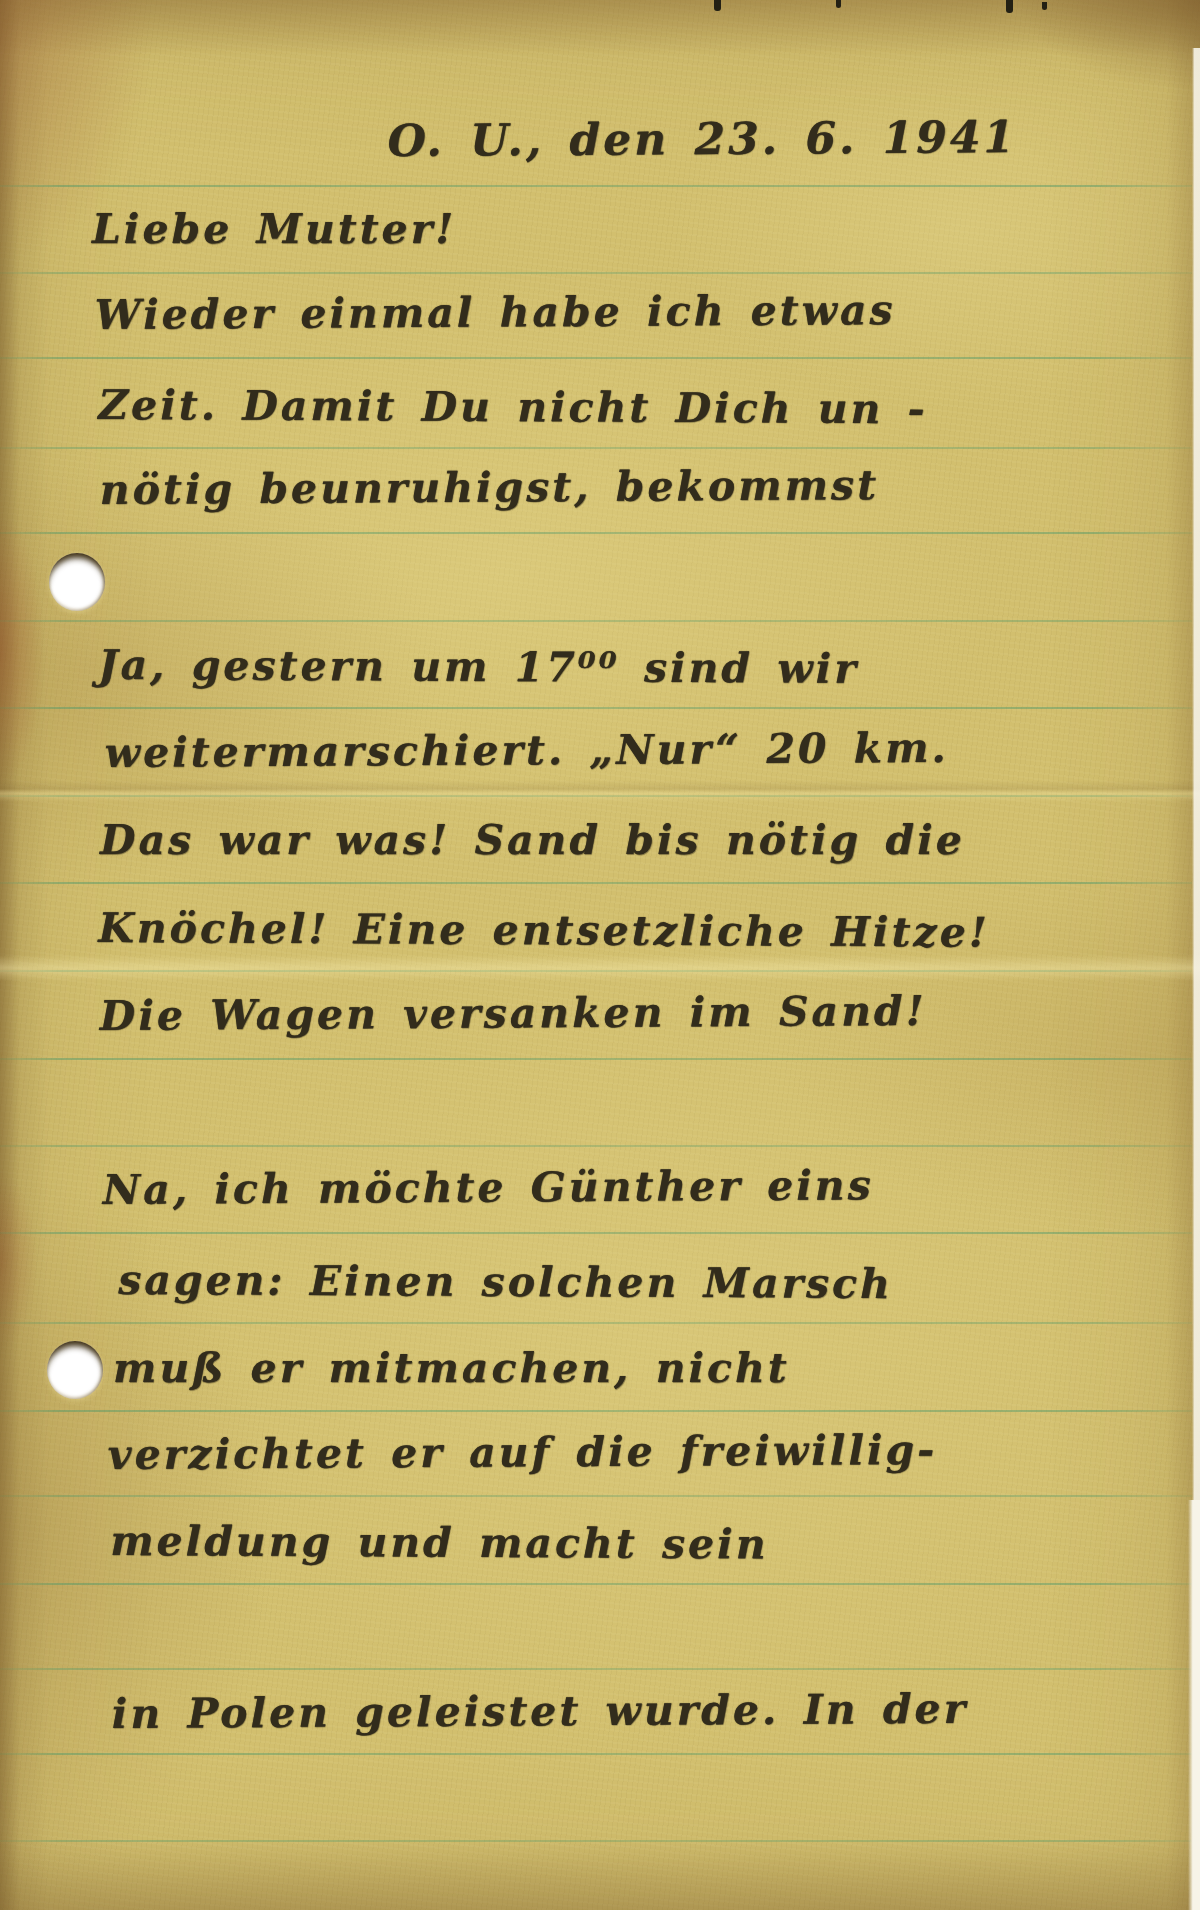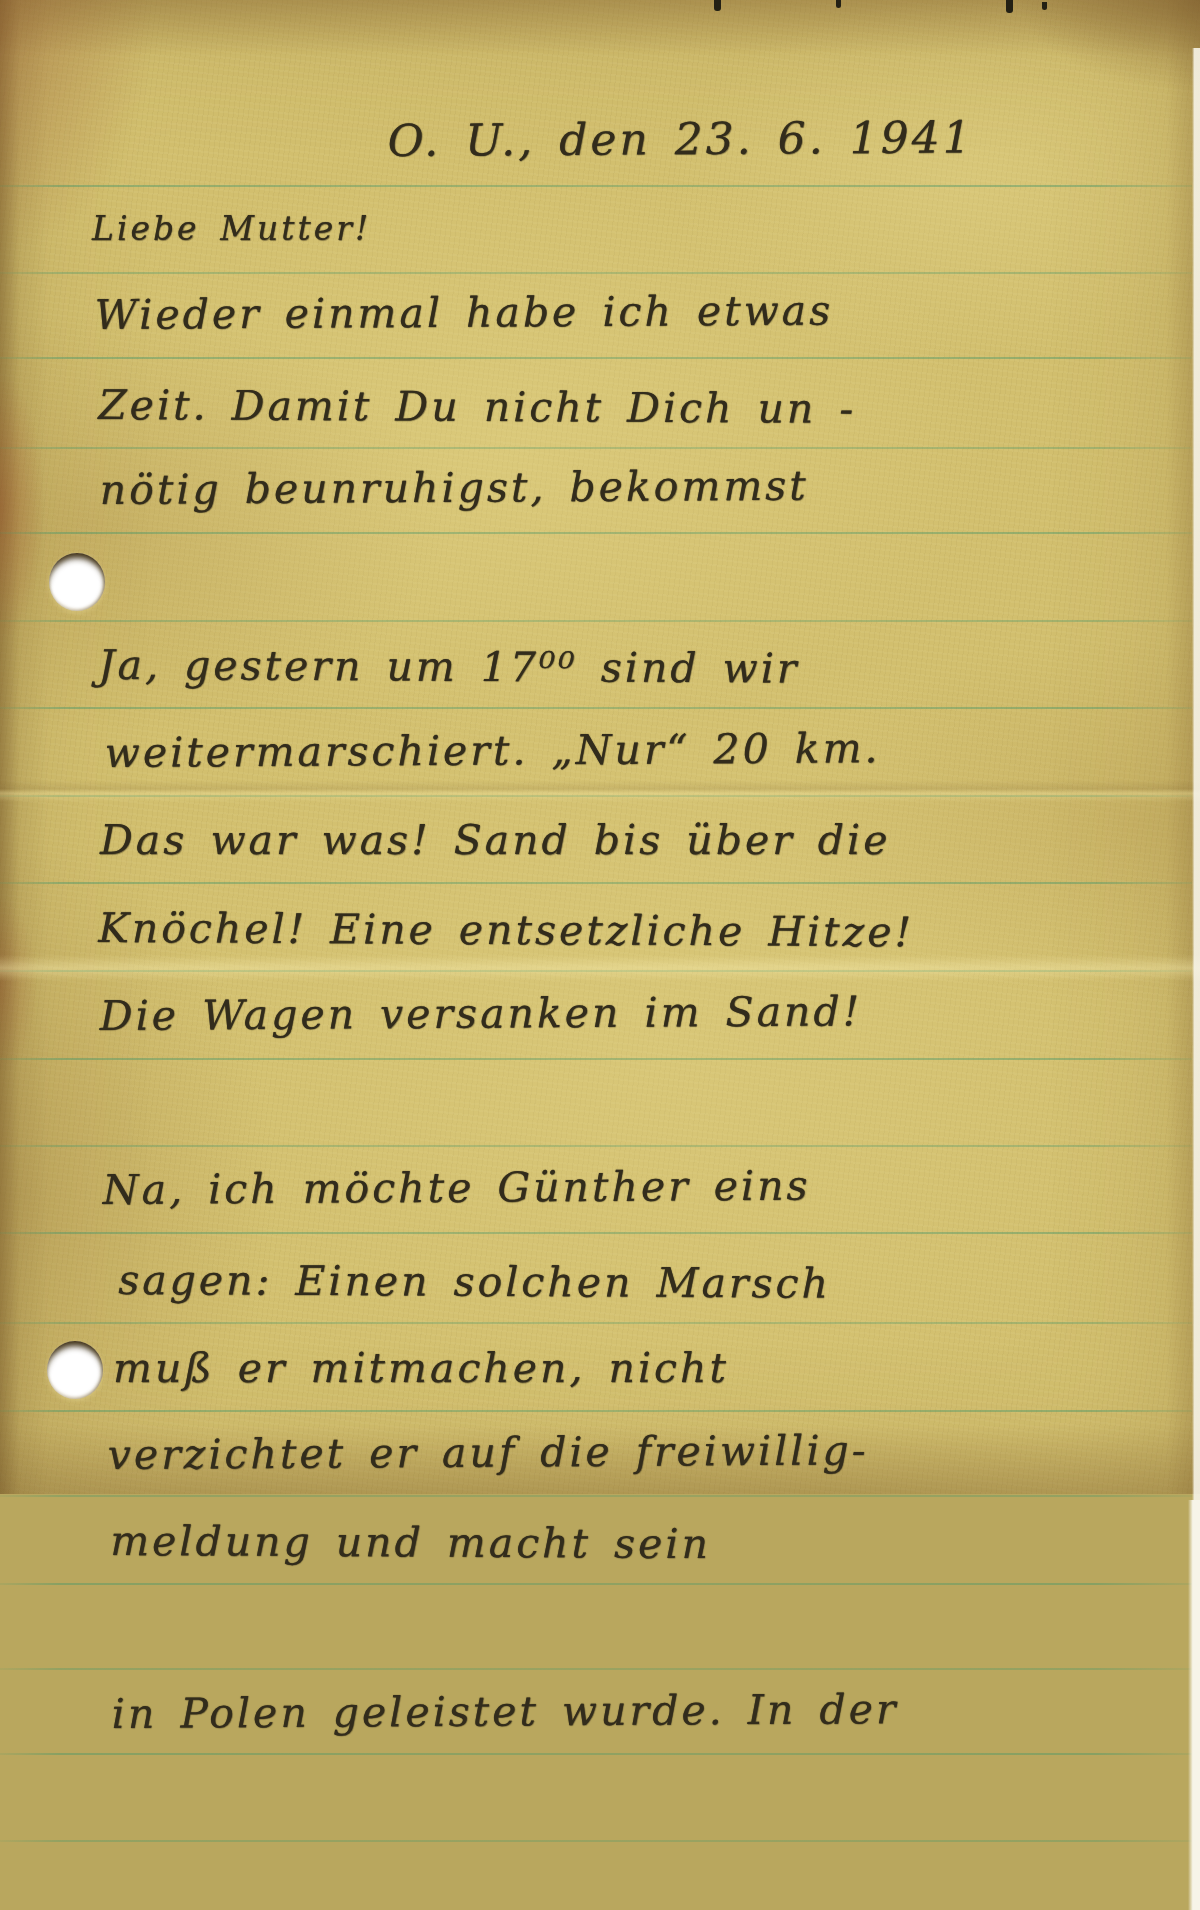--- a/index.html
+++ b/index.html
@@ -8,7 +8,7 @@
   .page {
     position: relative;
     width: 1200px;
-    height: 1494px;
+    height: 1910px;
     background-color: #d2bf6e;
     background-image:
       
@@ -35,6 +35,7 @@
       repeating-linear-gradient(7deg,  rgba(255,250,205,0.05) 0 2px, rgba(255,250,205,0) 2px 6px),
       repeating-linear-gradient(97deg, rgba(95,75,30,0.05) 0 1px, rgba(95,75,30,0) 1px 5px);
     box-shadow: inset 0 0 140px rgba(120,90,40,0.30);
+    font-weight: bold;
   }
 
   

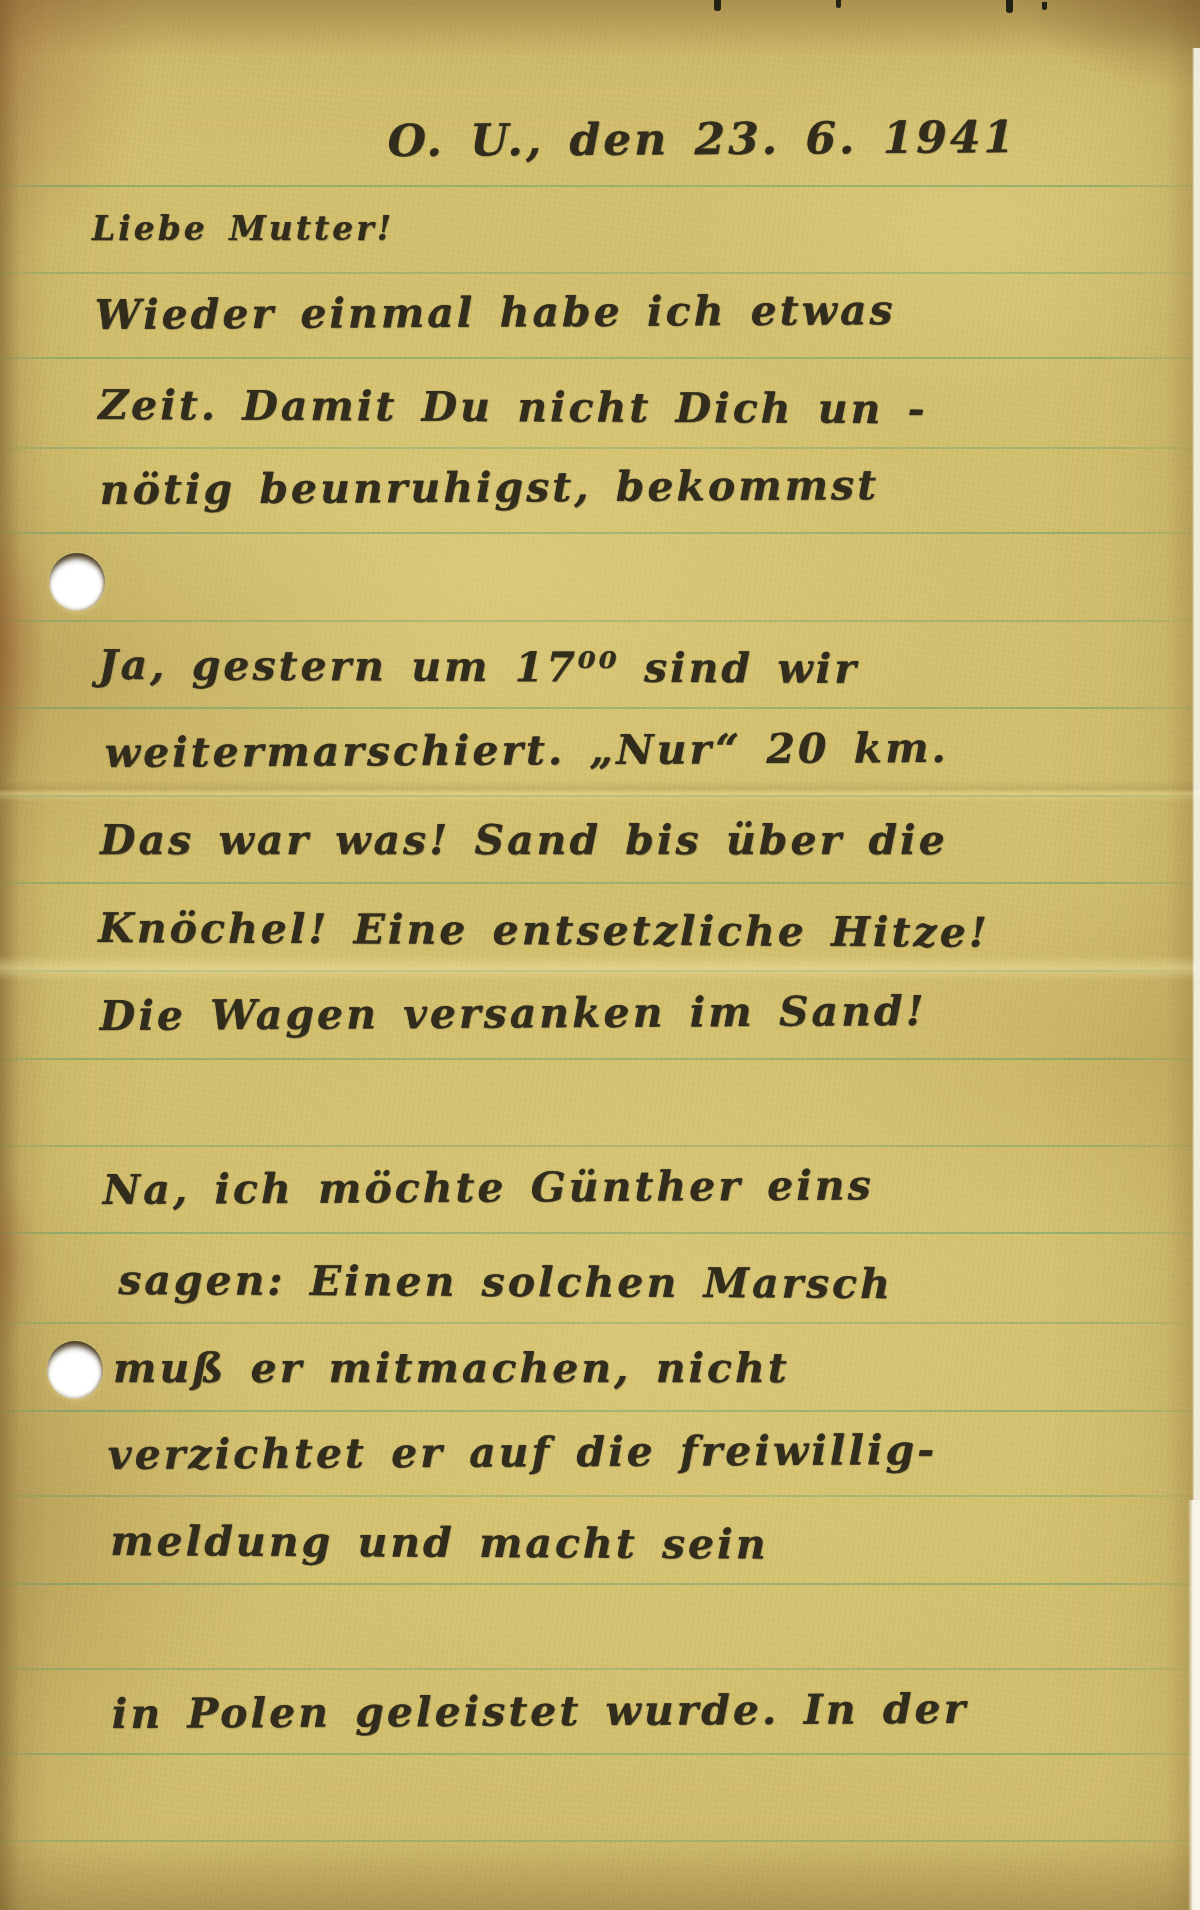--- a/index.html
+++ b/index.html
@@ -109,7 +109,7 @@
   .tilt-down { transform: rotate(0.3deg); }
 
   .date    { font-size: 44px; }
-  .salute  { font-size: 33px; text-align: center; }
+  .salute  { font-size: 41px; text-align: center; }
 </style>
 </head>
 <body>

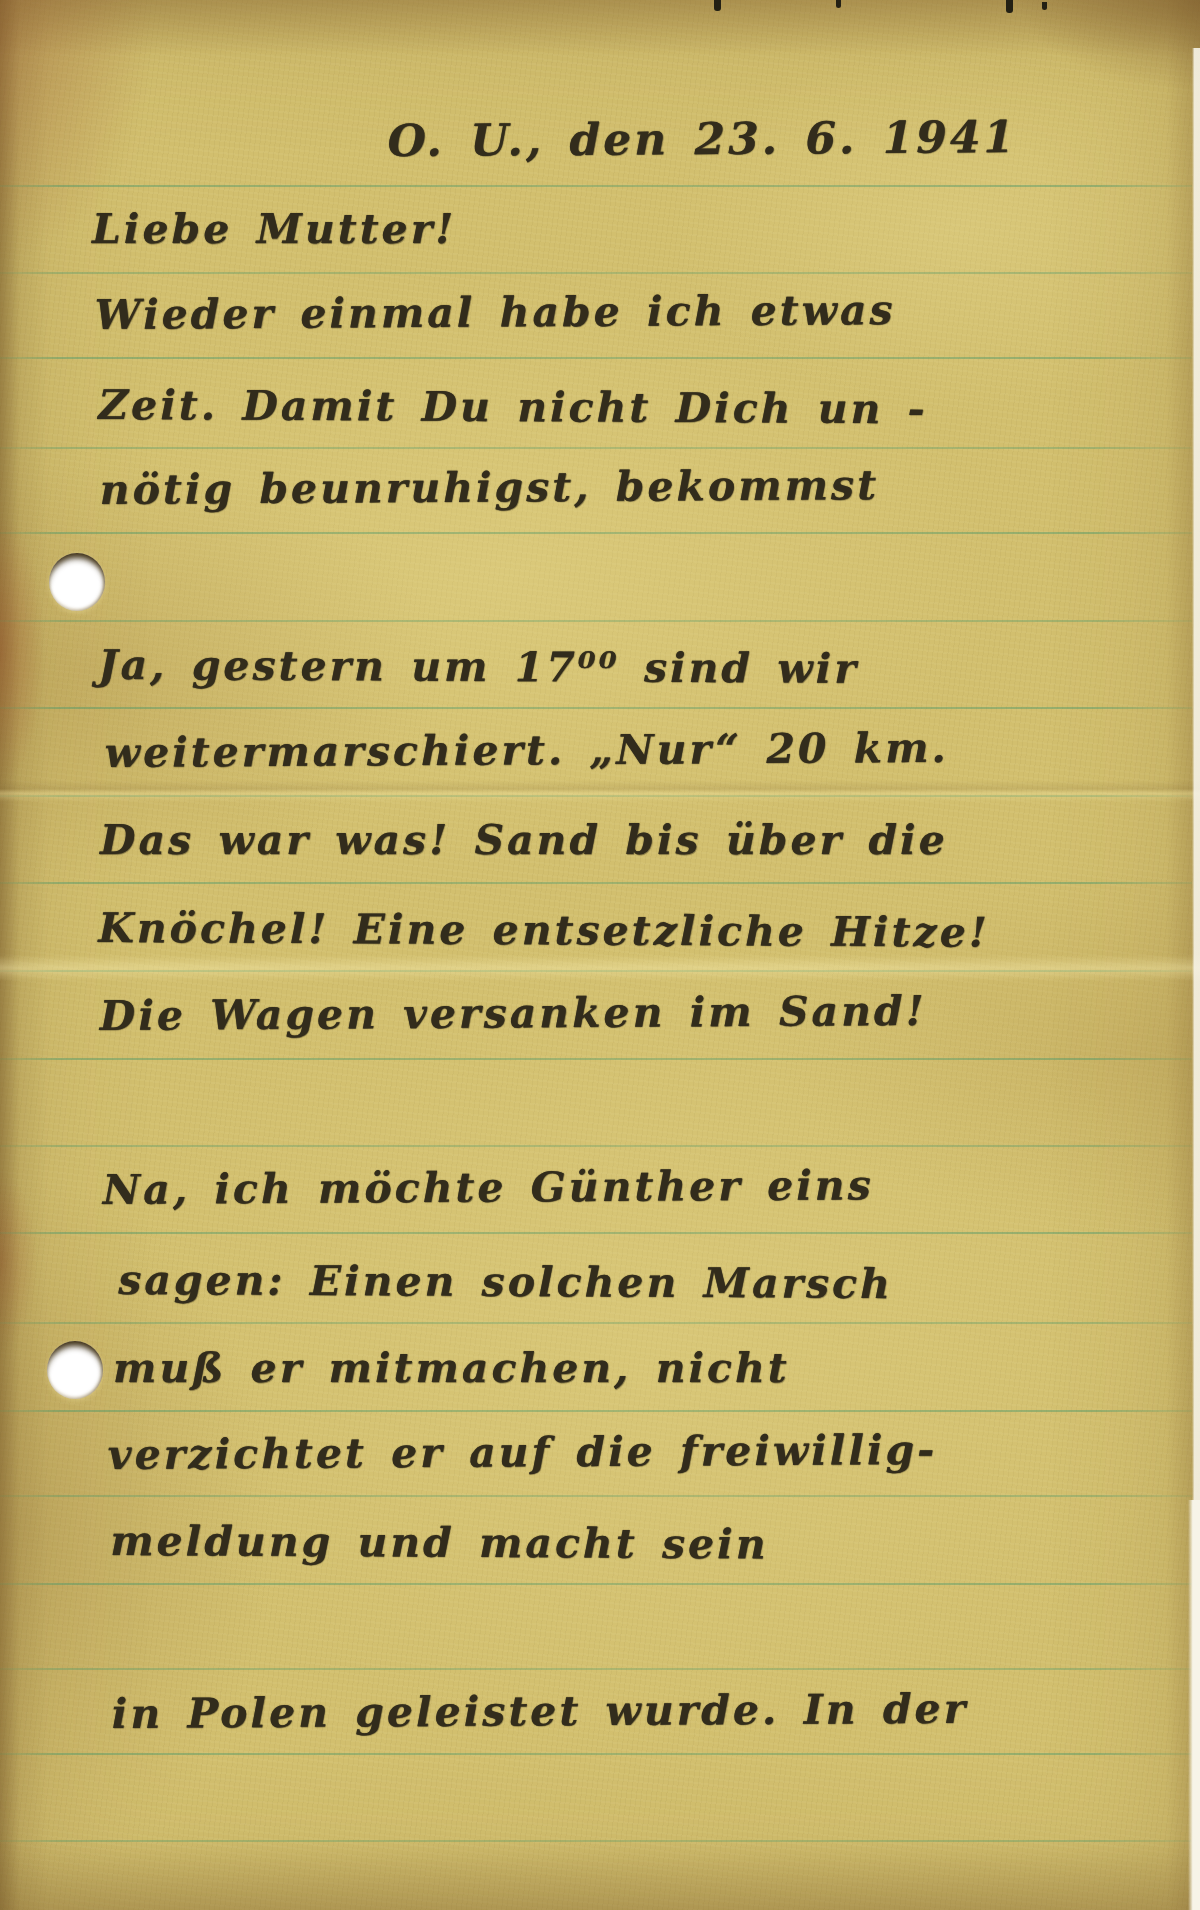--- a/index.html
+++ b/index.html
@@ -157,7 +157,7 @@
   <div class="hw tilt-up" style="top:451px;  left:100px">nötig beunruhigst, bekommst</div>
   <div class="hw tilt-down" style="top:626px;  left:98px">Ja, gestern um 17⁰⁰ sind wir</div>
   <div class="hw tilt-up" style="top:714px;  left:105px">weitermarschiert. „Nur“ 20 km.</div>
-  <div class="hw" style="top:801px;  left:100px">Das war was! Sand bis über die</div>
+  <div class="hw" style="top:801px;  left:100px">Das war was! Sand bis nötig die</div>
   <div class="hw tilt-down" style="top:889px;  left:98px">Knöchel! Eine entsetzliche Hitze!</div>
   <div class="hw tilt-up" style="top:977px;  left:100px">Die Wagen versanken im Sand!</div>
   <div class="hw tilt-up" style="top:1151px; left:103px">Na, ich möchte Günther eins</div>

